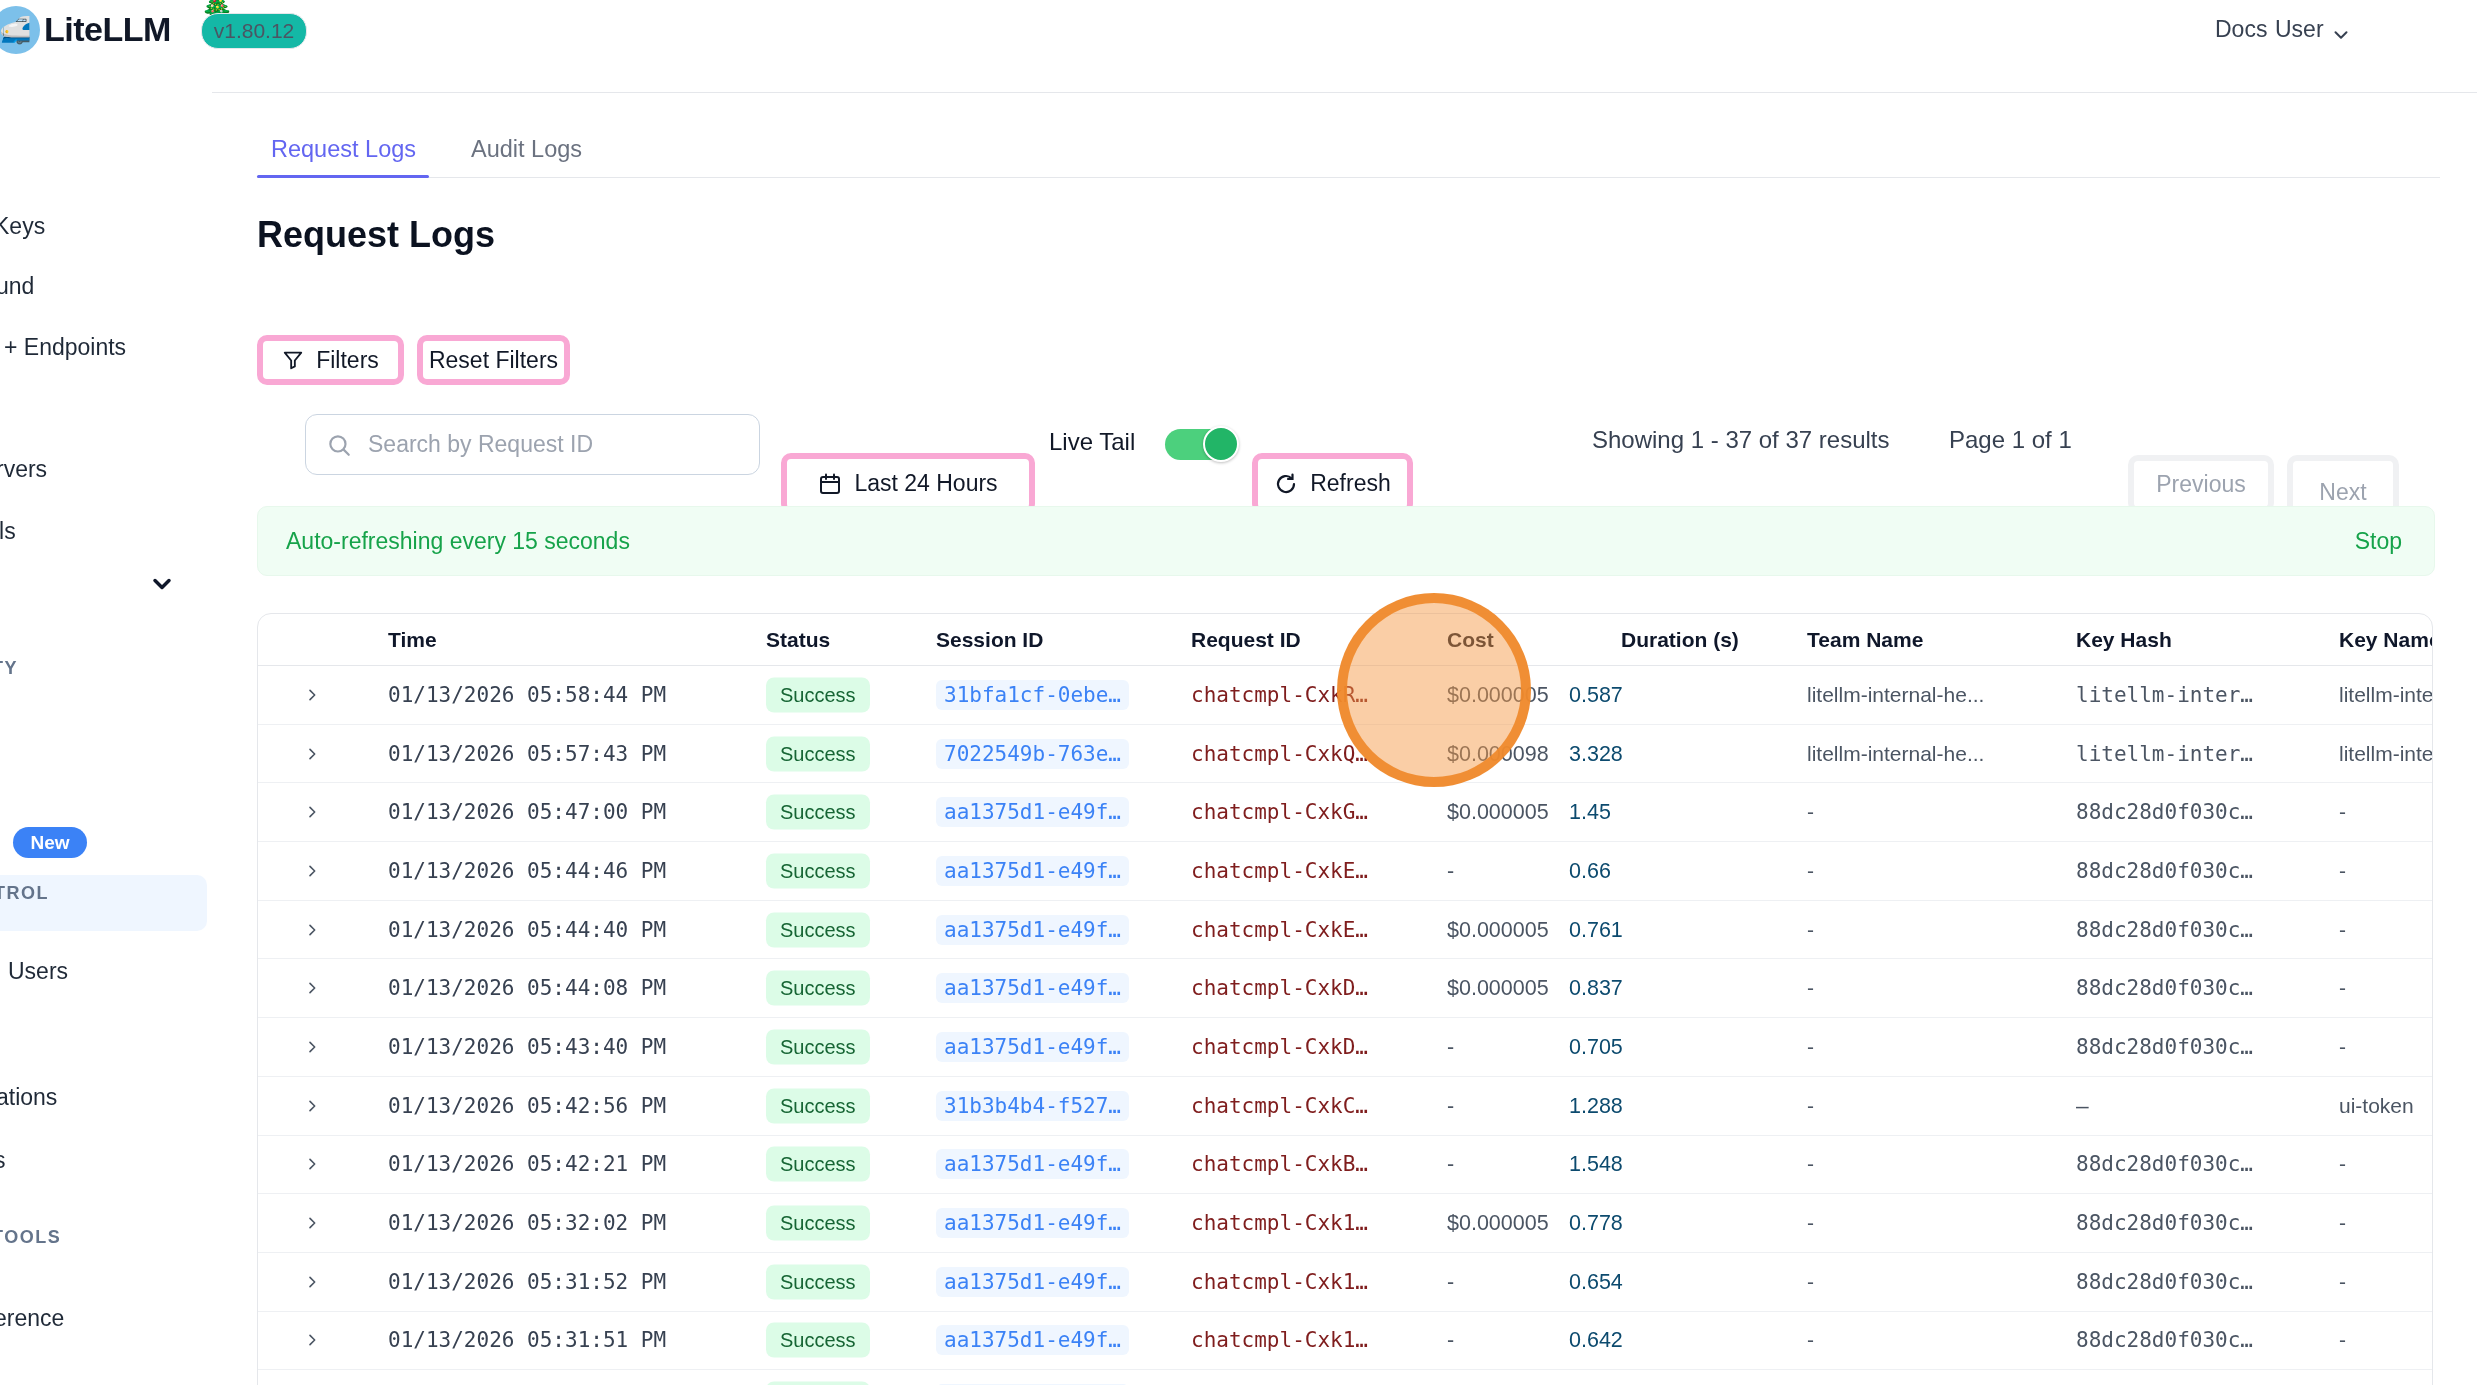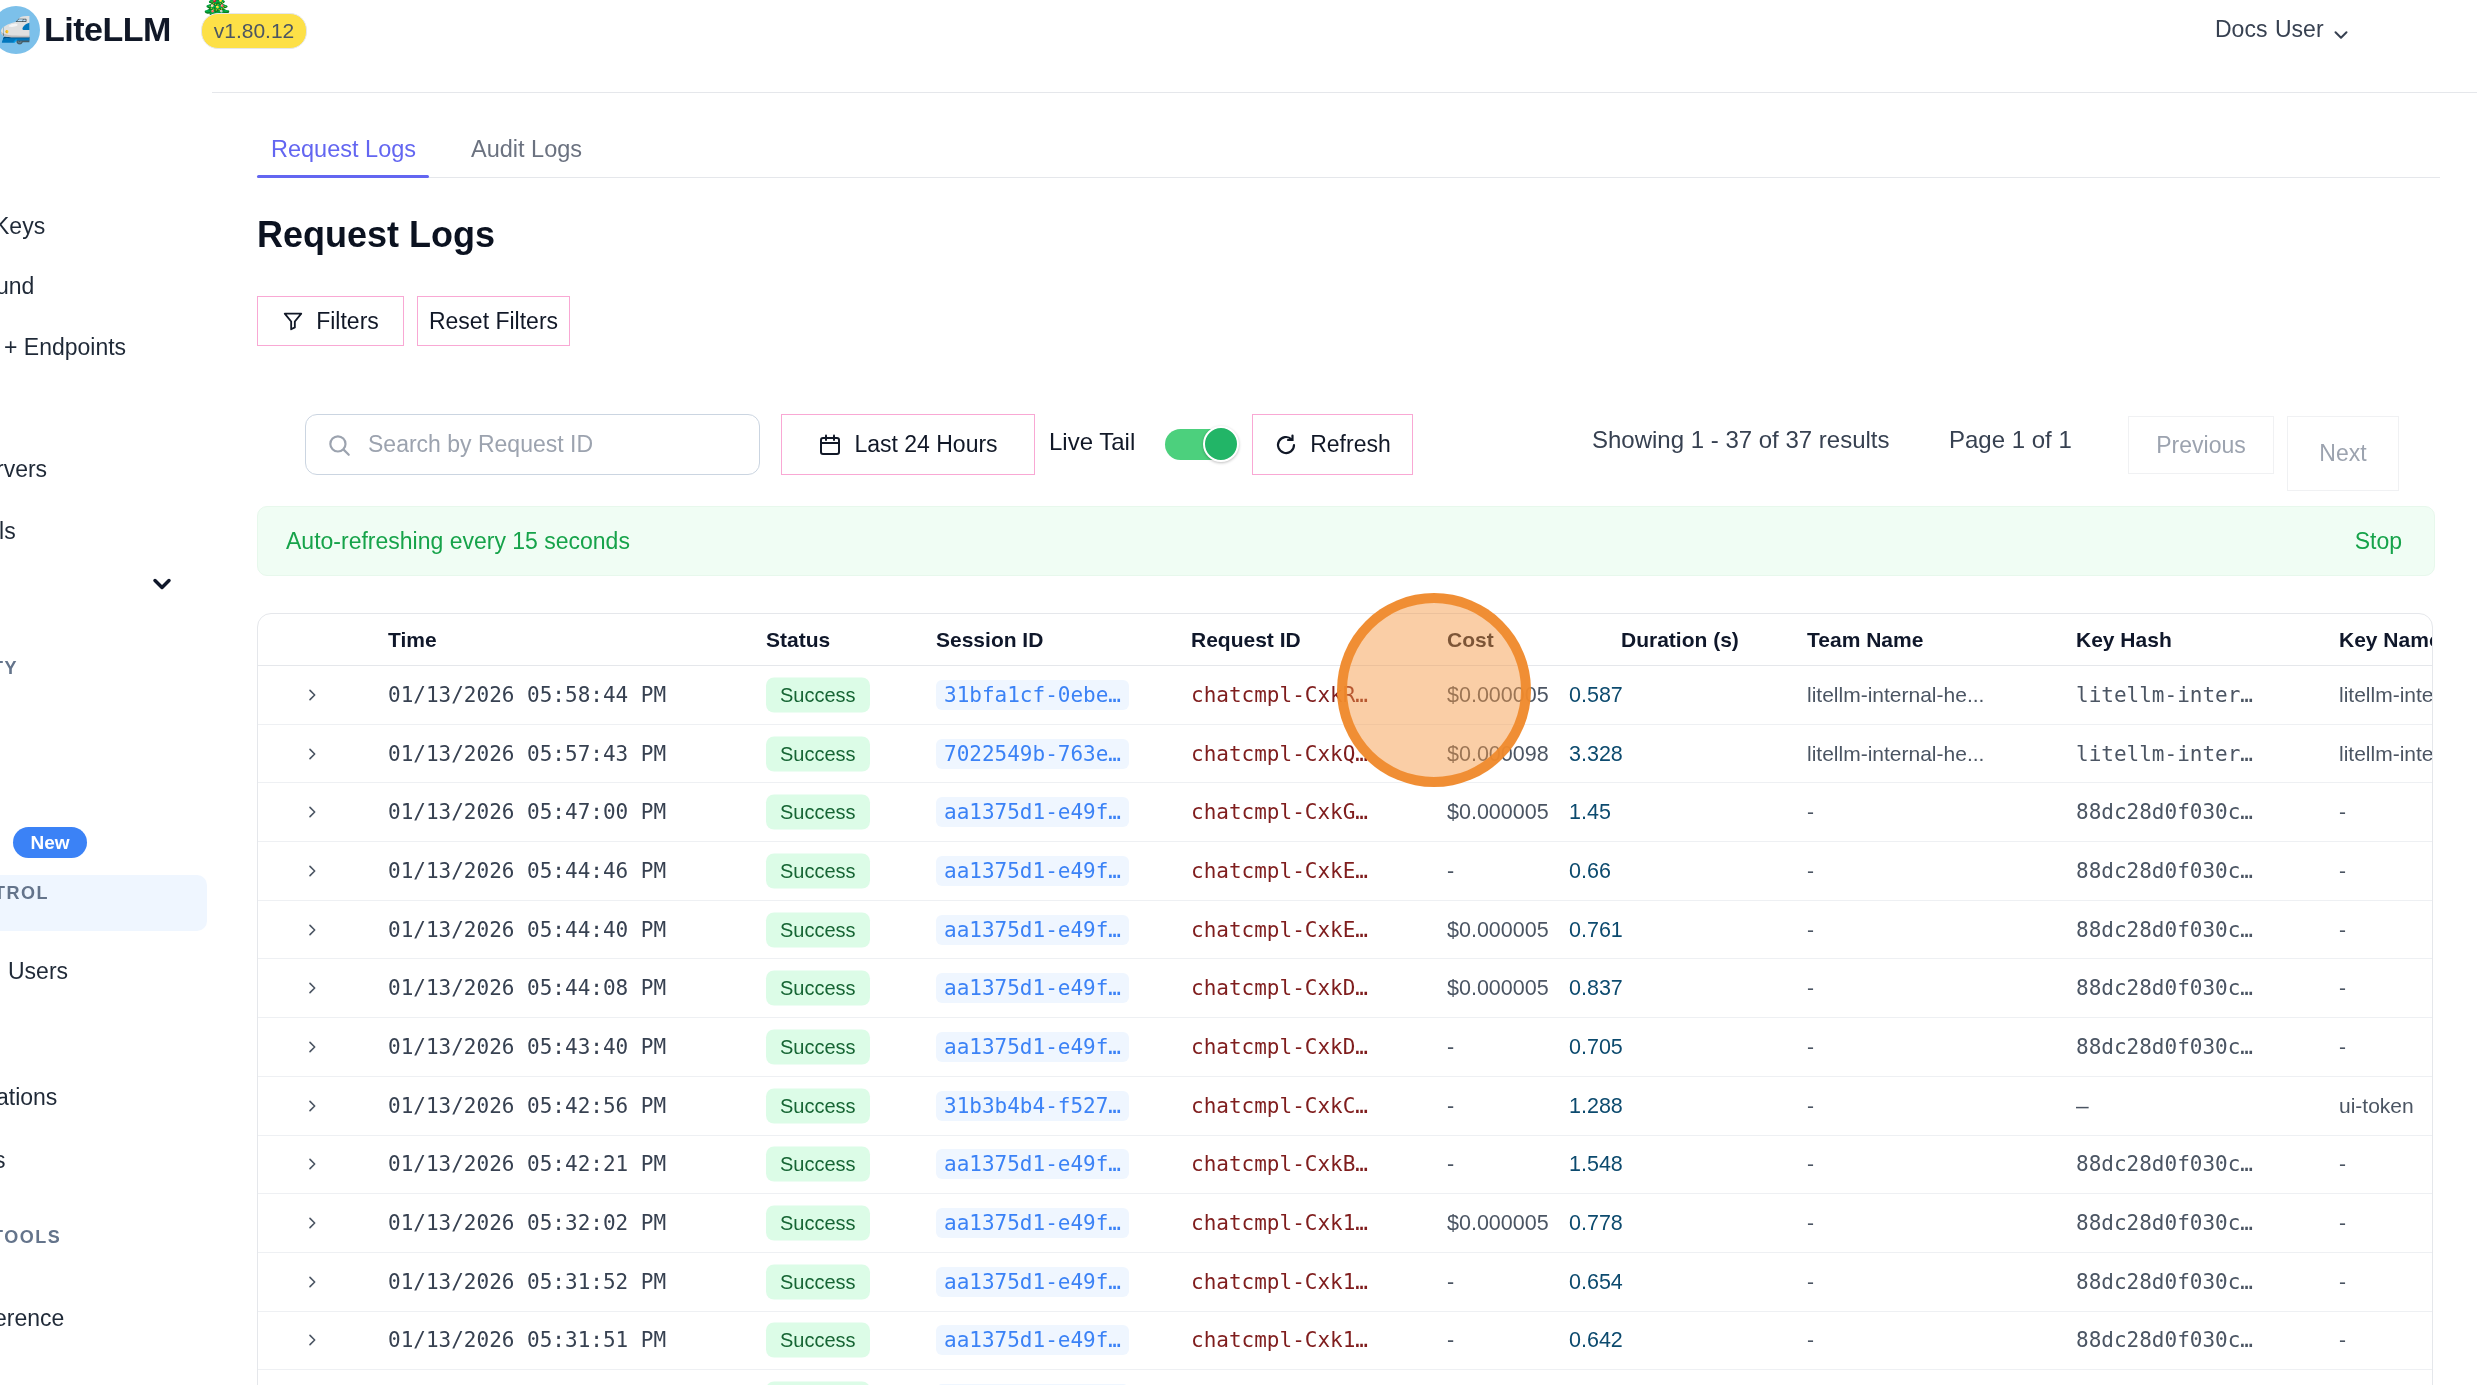--- a/index.html
+++ b/index.html
@@ -13,7 +13,7 @@
                display:flex;align-items:center;justify-content:center;font-size:26px;overflow:hidden;}
   .brand{position:absolute;left:44px;top:10px;font-size:34px;font-weight:800;letter-spacing:-0.5px;color:#111827;}
   .tree{position:absolute;left:200px;top:-12px;font-size:27px;}
-  .version-badge{position:absolute;left:201px;top:13px;width:104px;height:34px;border:1px solid #e5e7eb;background:#fde047;
+  .version-badge{position:absolute;left:201px;top:13px;width:104px;height:34px;border:1px solid #e5e7eb;background:#14b8a6;
                  border-radius:17px;display:flex;align-items:center;justify-content:center;font-size:21px;color:#4b5563;}
   .nav-link{position:absolute;top:16px;font-size:23px;color:#374151;}
   .user-chev{position:absolute;top:24px;}

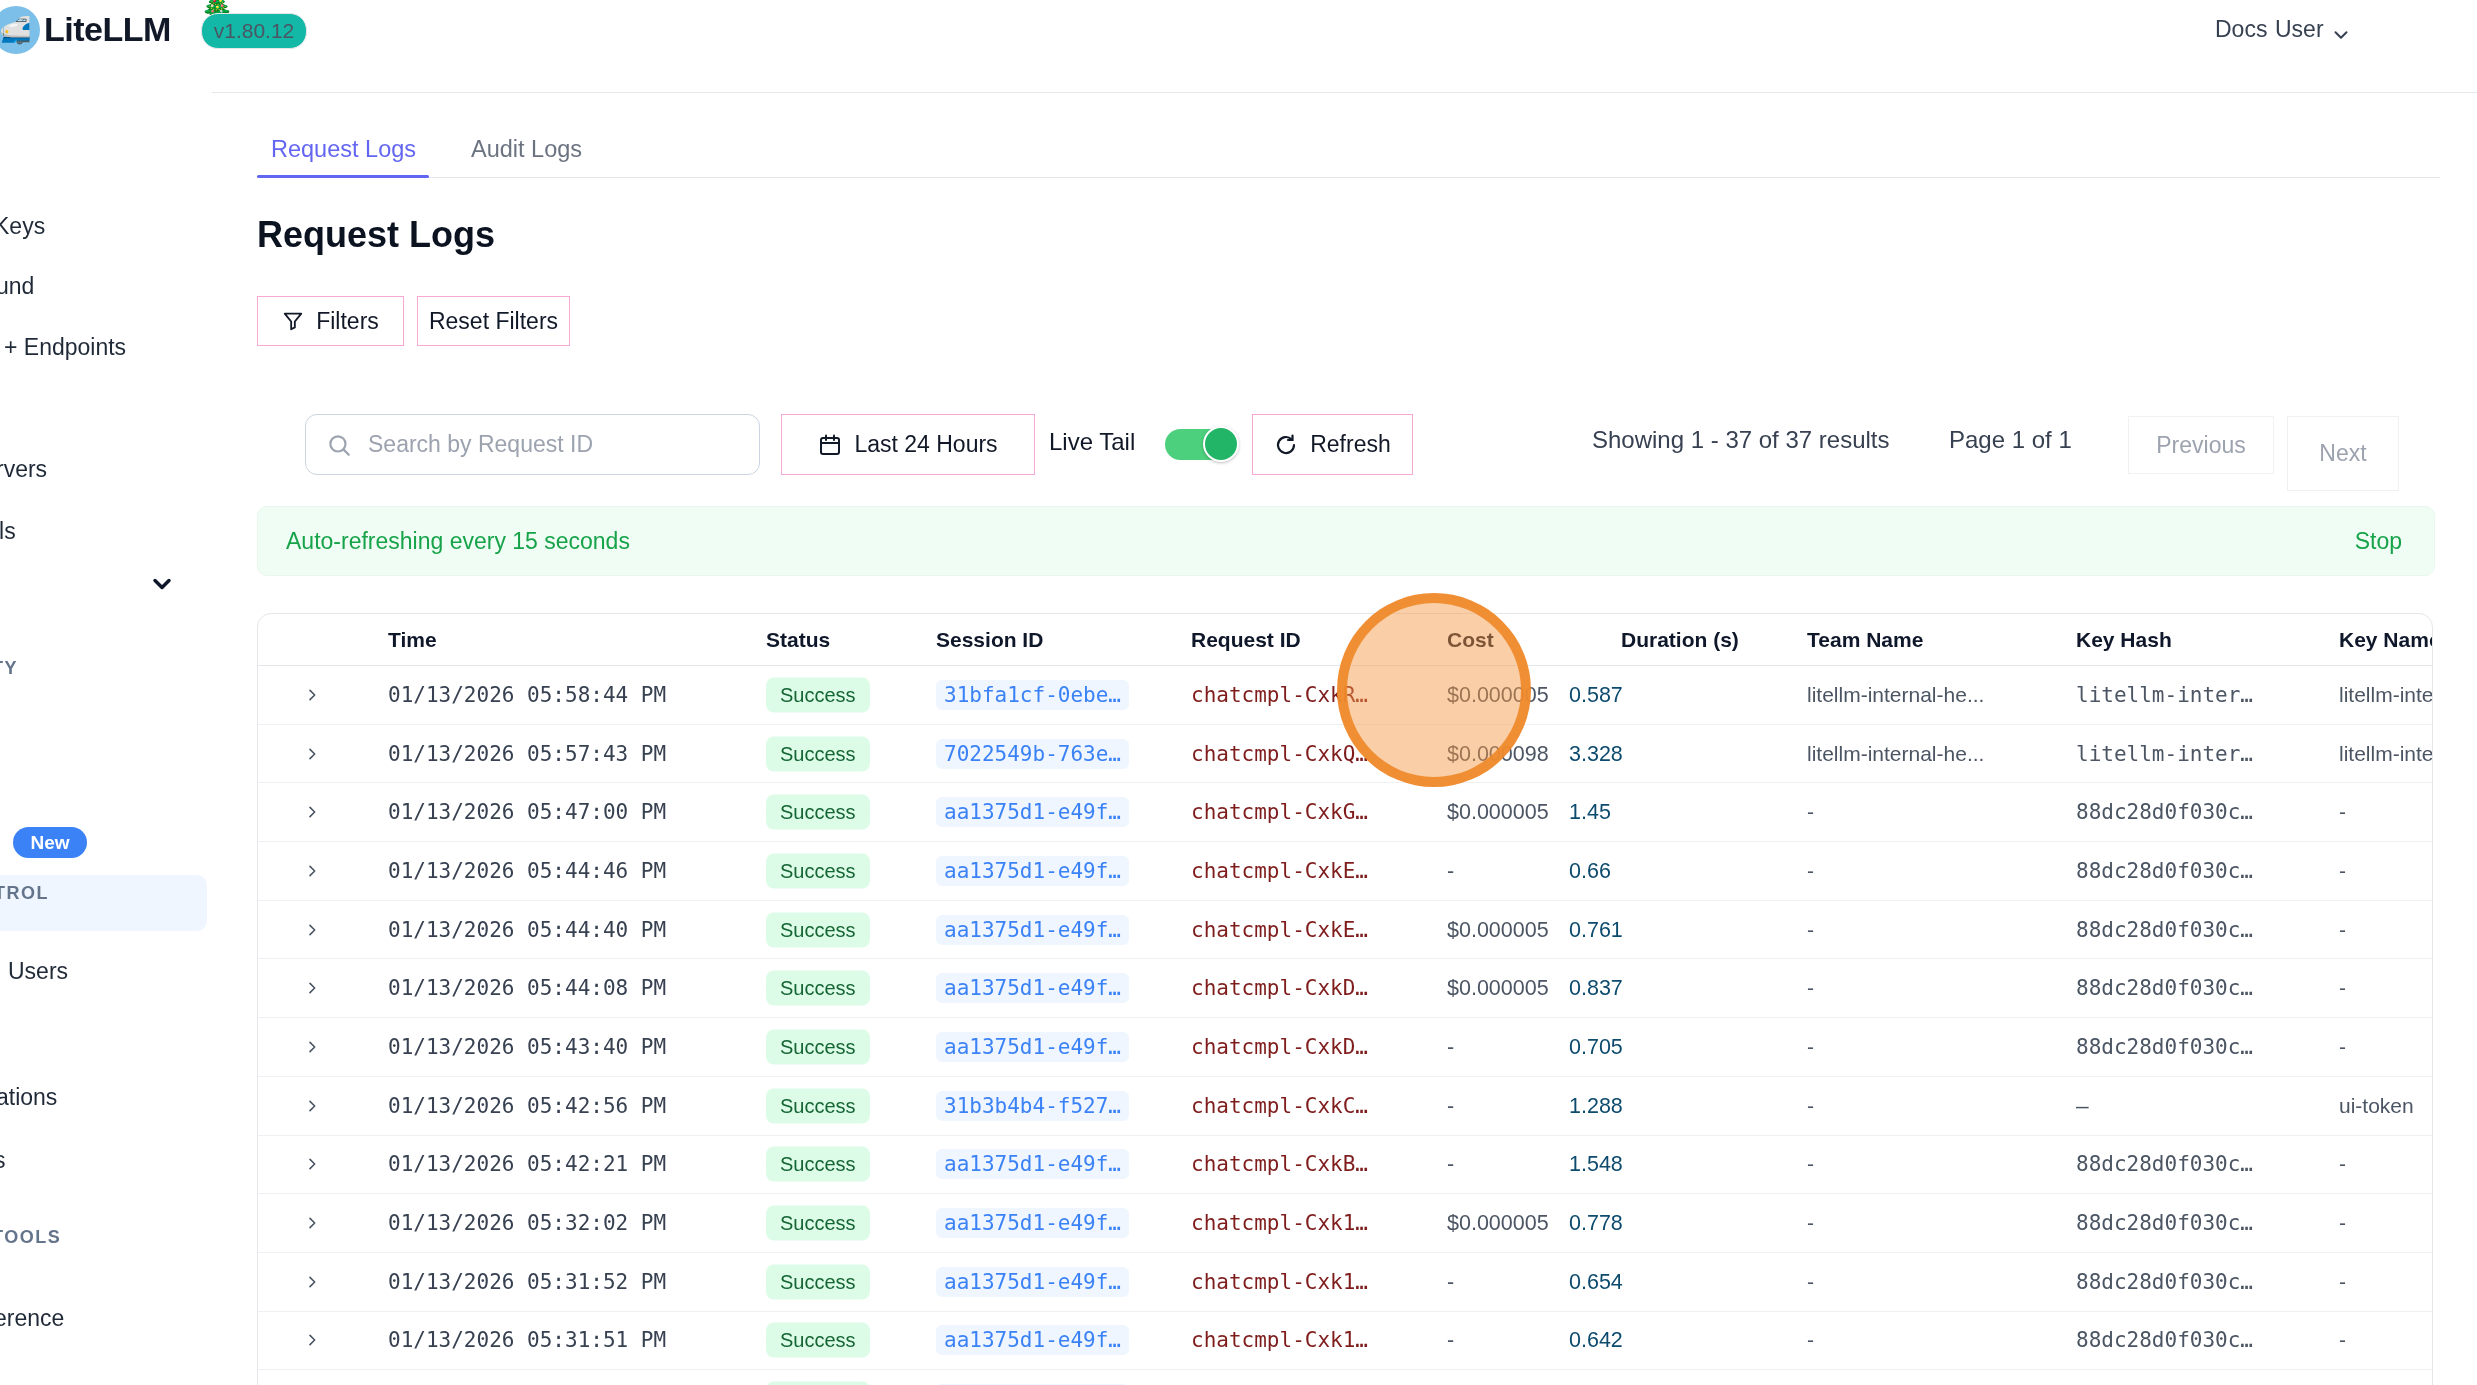--- a/index.html
+++ b/index.html
@@ -35,8 +35,8 @@
   .tab-underline{position:absolute;left:2px;top:83px;width:172px;height:3px;background:#6366f1;border-radius:2px;}
   .page-title{position:absolute;left:2px;top:122px;font-size:36px;font-weight:700;color:#0b1220;}
 
-  .btn{position:absolute;background:#fff;border:1px solid #f9a8d4;border-radius:0;display:flex;align-items:center;
-       justify-content:center;gap:12px;font-size:23px;color:#111827;box-sizing:border-box;}
+  .btn{position:absolute;background:#fff;border:6px solid #f9a8d4;border-radius:10px;display:flex;align-items:center;
+       justify-content:center;gap:12px;font-size:23px;color:#111827;box-sizing:border-box;margin-top:39px;}
   .btn.muted{color:#9ca3af;border-color:#f0f1f3;}
 
   .search-box{position:absolute;left:50px;top:322px;width:455px;height:61px;border:1px solid #cbd5e1;border-radius:12px;

